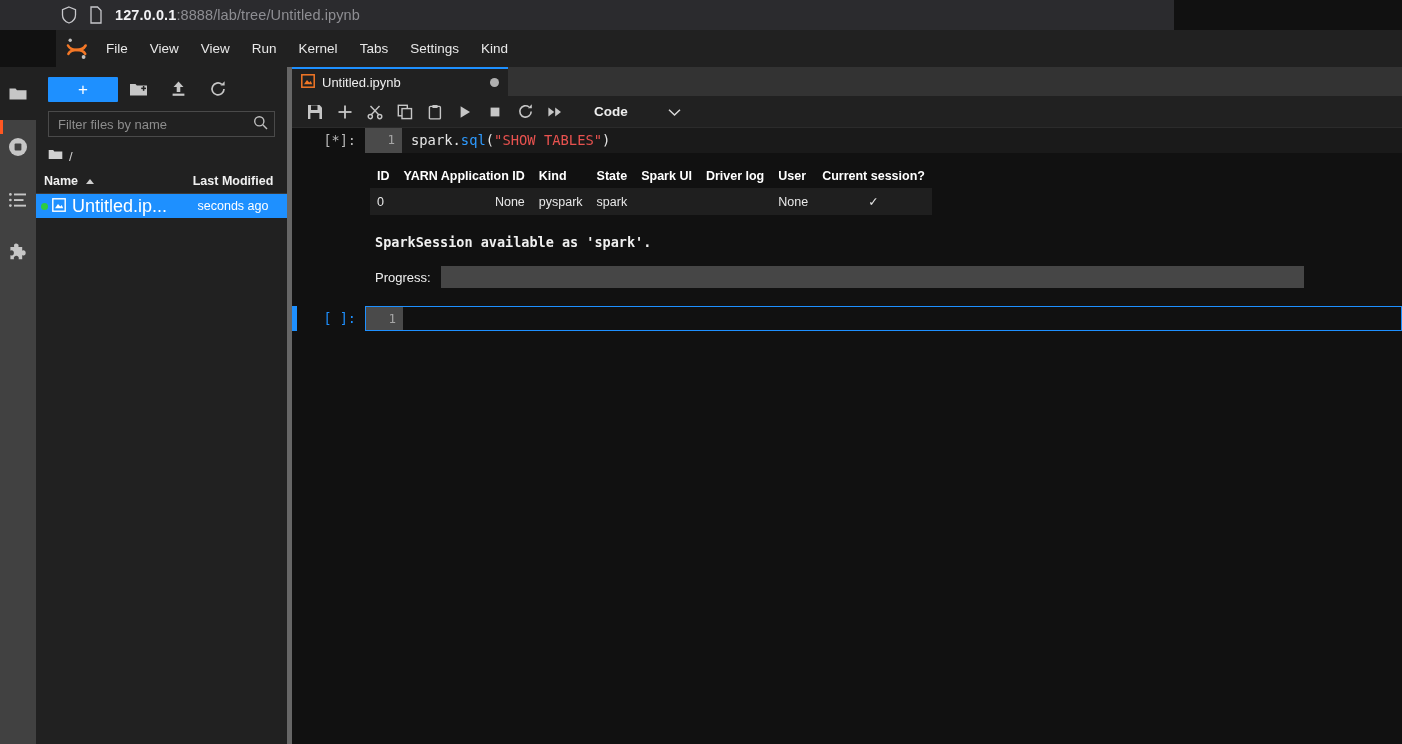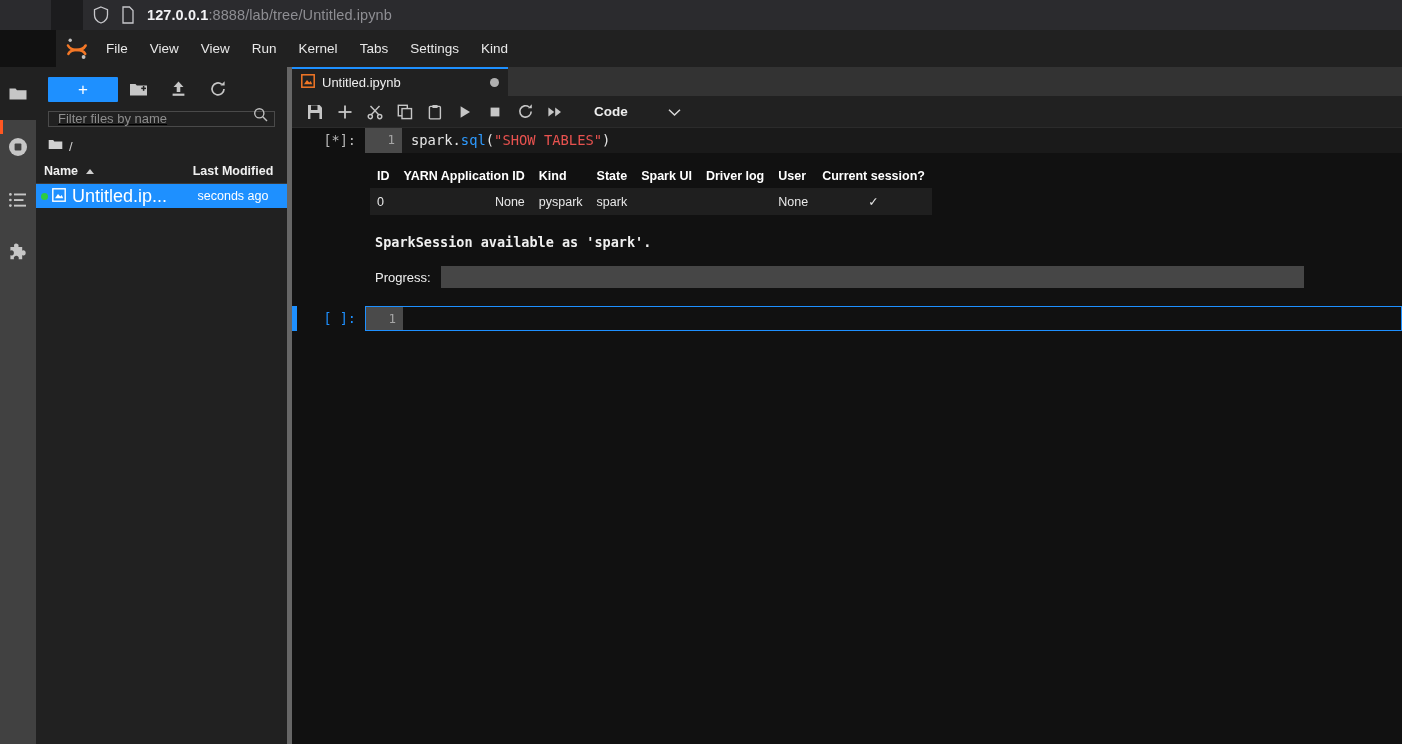--- a/index.html
+++ b/index.html
@@ -23,11 +23,10 @@
   .urlbar {
     position: absolute;
     left: 0; top: 0;
-    width: 1402px; height: 30px;
+    width: 1174px; height: 30px;
     background: #1c1c1e;
     display: flex;
     align-items: center;
-    gap: 32px;
   }
   .urlbar-left-pad {
     width: 51px; height: 30px;

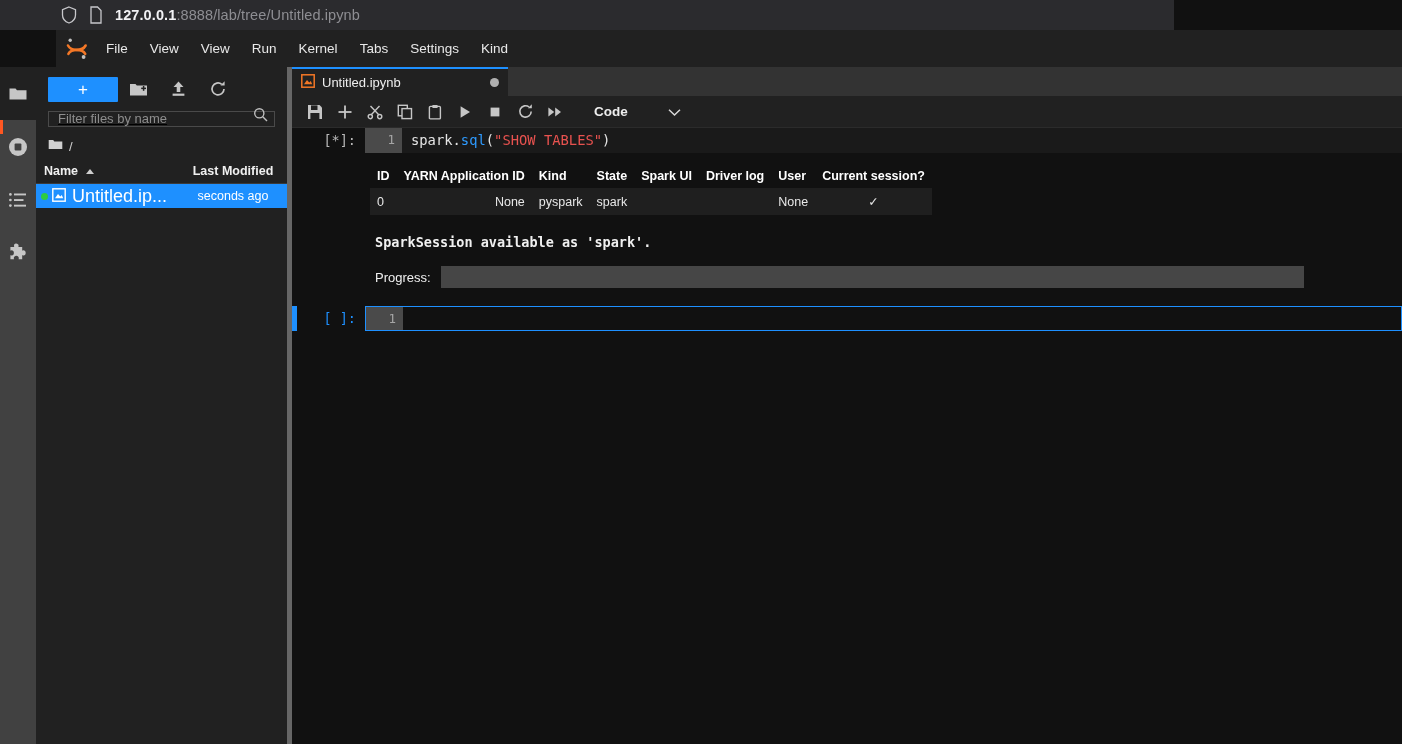--- a/index.html
+++ b/index.html
@@ -135,13 +135,12 @@
 
   .filter-wrap {
     margin: 0 12px;
-    height: 16px;
+    height: 26px;
     border: 1px solid #4a4a4a;
     display: flex;
-    align-items: flex-end;
+    align-items: center;
     padding: 0 6px 0 9px;
     background: #212121;
-    text-decoration: underline;
   }
   .filter-input {
     flex: 1;

